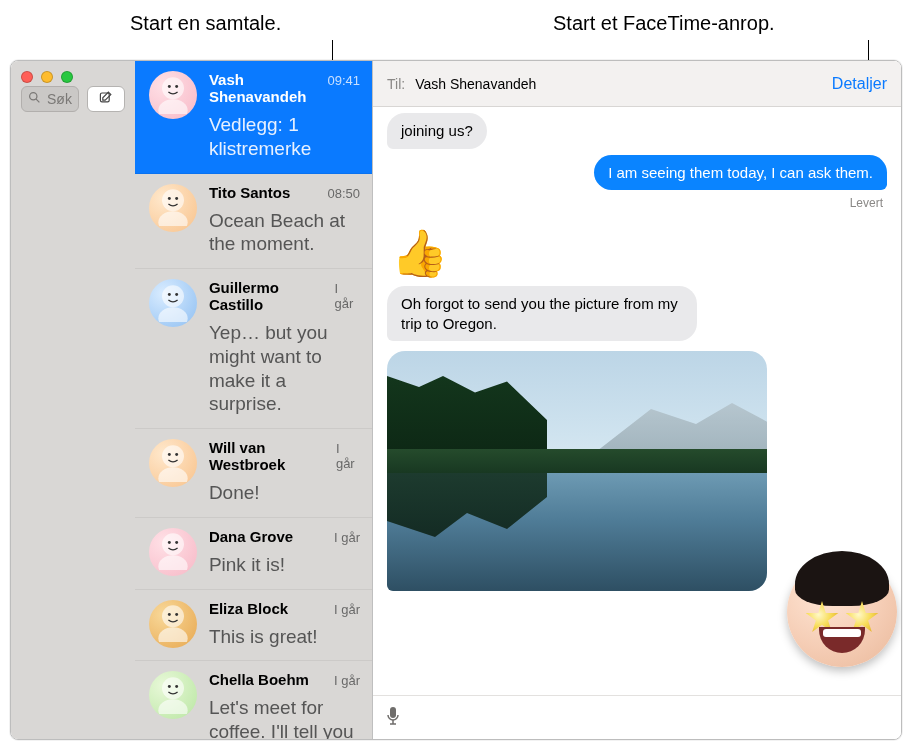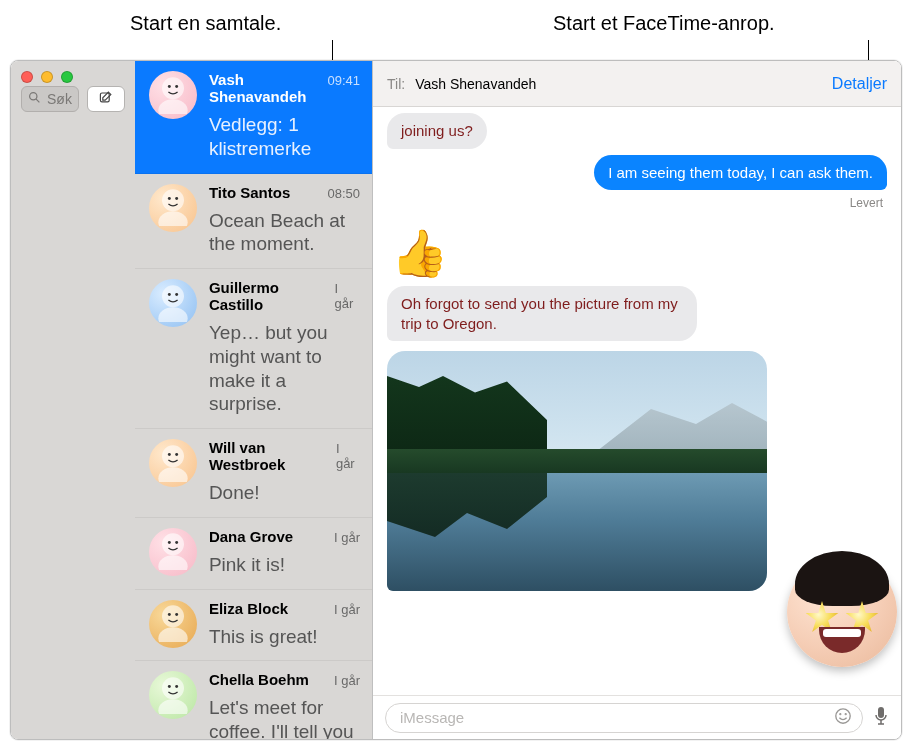--- a/index.html
+++ b/index.html
@@ -169,7 +169,7 @@
     position:relative;
   }
   .bubble.gray {
-    background:#e9e9eb; color:#7f1d1d;
+    background:#e9e9eb; color:#000000;
     align-self:flex-start;
     border-bottom-left-radius: 6px;
   }

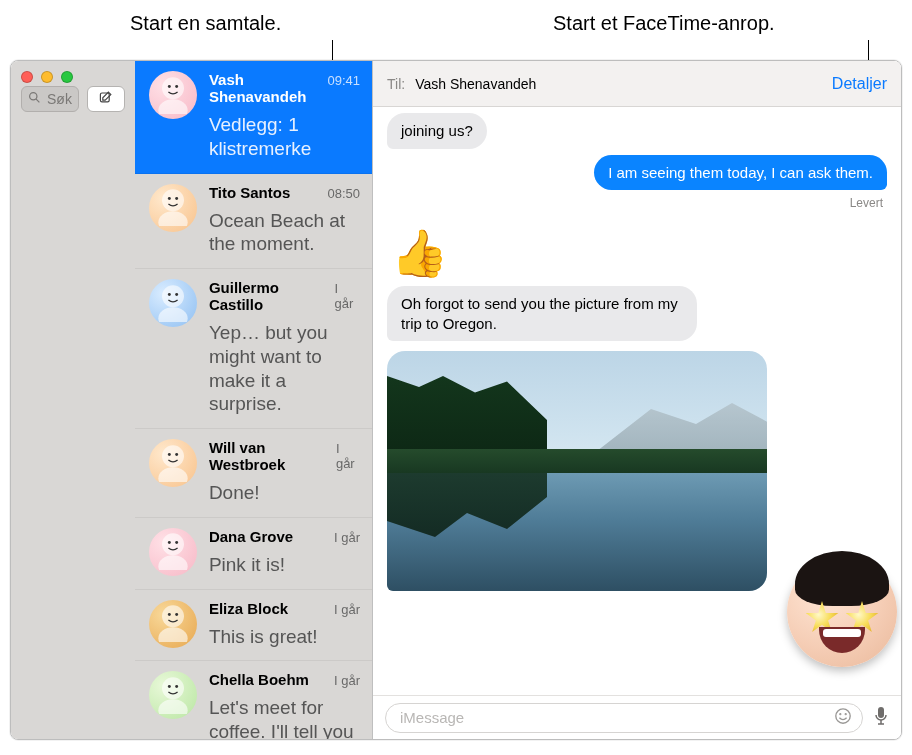--- a/index.html
+++ b/index.html
@@ -491,17 +491,6 @@
     </div>
 
     <div class="input-bar">
-      <div class="input-field">
-        <span>iMessage</span>
-        <span class="emoji-icon">
-          <svg viewBox="0 0 20 20">
-              <circle cx="10" cy="10" r="8"></circle>
-              <circle cx="7" cy="8" r="0.5" fill="#9a9896"></circle>
-              <circle cx="13" cy="8" r="0.5" fill="#9a9896"></circle>
-              <path d="M6 12 q4 4 8 0"></path>
-            </svg>
-        </span>
-      </div>
       <span class="mic">
         <svg viewBox="0 0 16 20">
             <rect x="5" y="1" width="6" height="11" rx="3"></rect>

